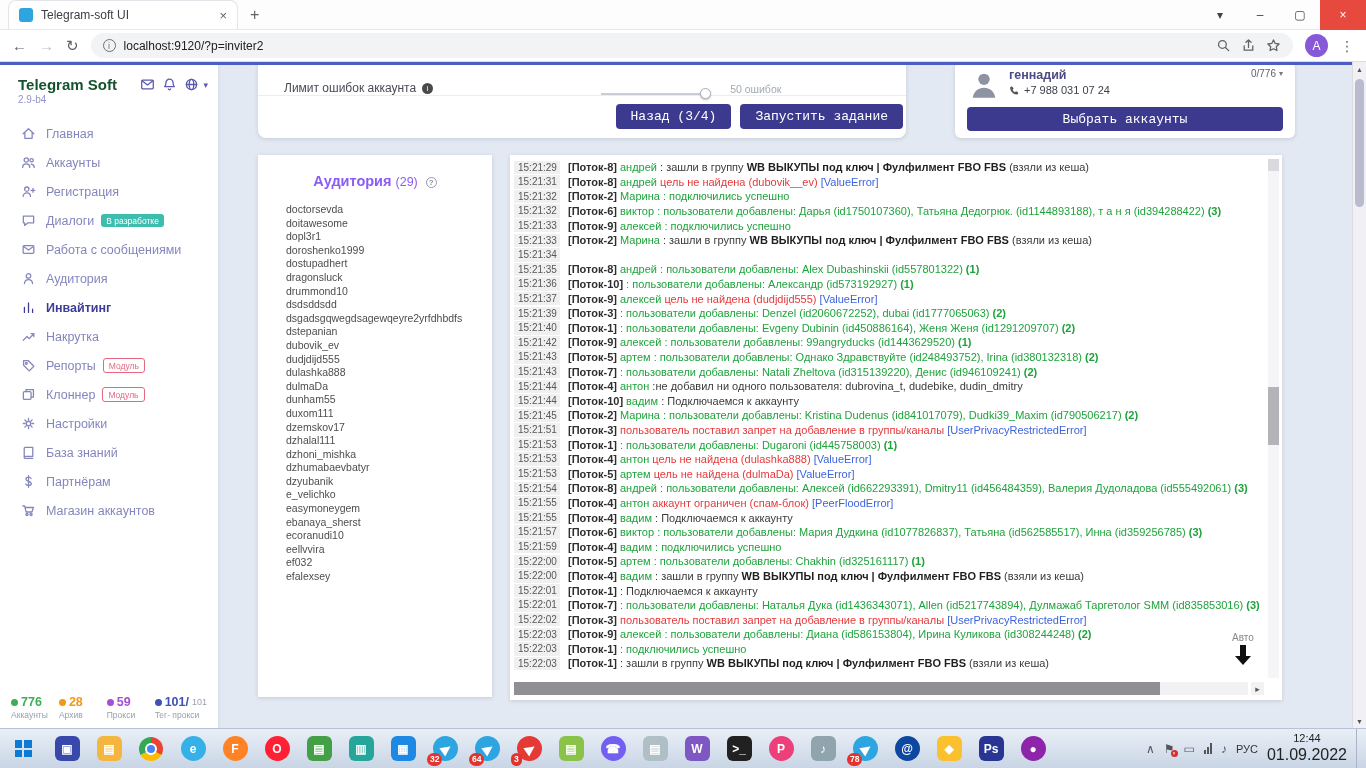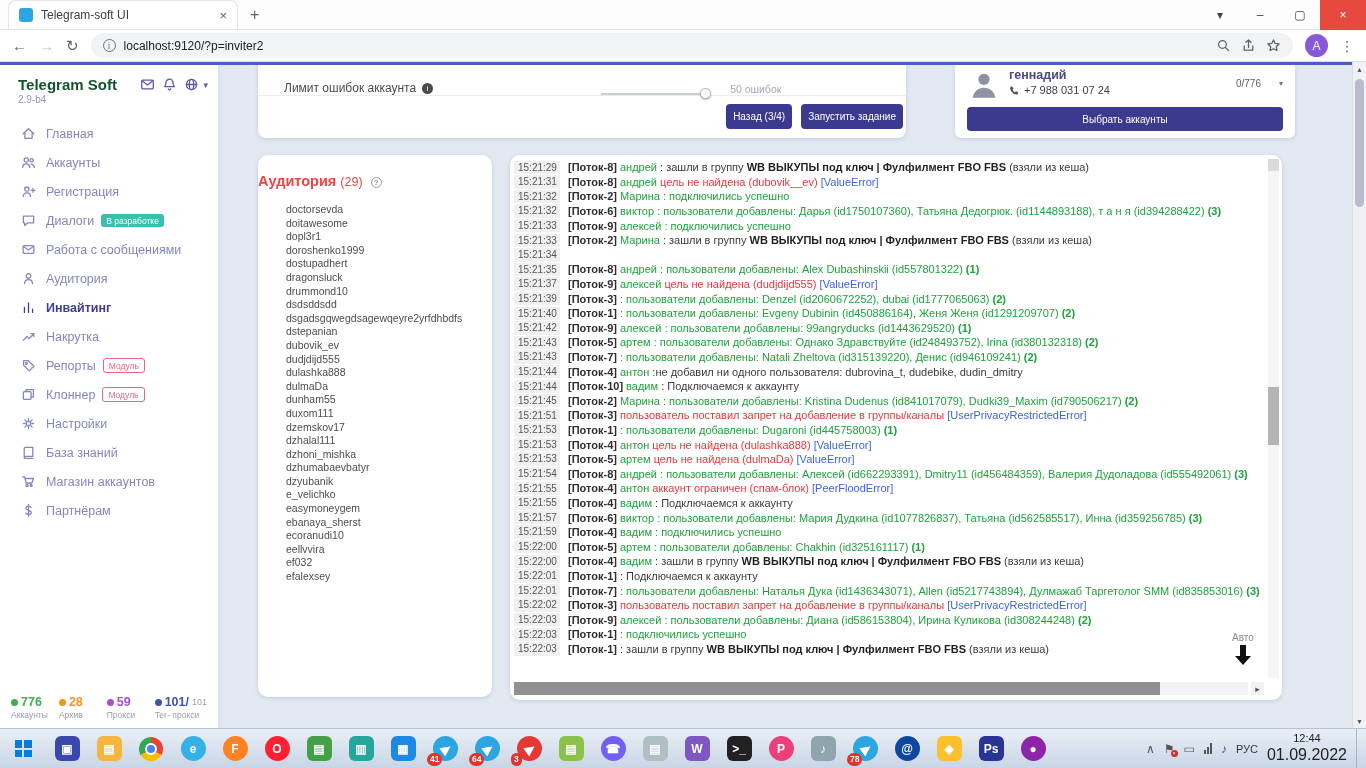--- a/index.html
+++ b/index.html
@@ -77,7 +77,7 @@
   .acc-name{font-size:12.5px;color:#4c4c82;font-weight:700}
   .acc-phone{font-size:11px;color:#3a3f4a;display:flex;align-items:center;gap:4px;margin-top:2px}
   .acc-phone .sic{width:11px;height:11px;display:inline-flex}
-  .acc-counter{margin-left:auto;font-size:10px;color:#5c6270;display:flex;align-items:center;gap:18px;margin-top:10px}
+  .acc-counter{margin-left:auto;font-size:10px;color:#5c6270;display:flex;align-items:center;gap:3px;margin-top:0}
   .acc-caret{font-size:8px;color:#777}
   .acc-btn{width:100%;margin-top:5px;height:24px}
 

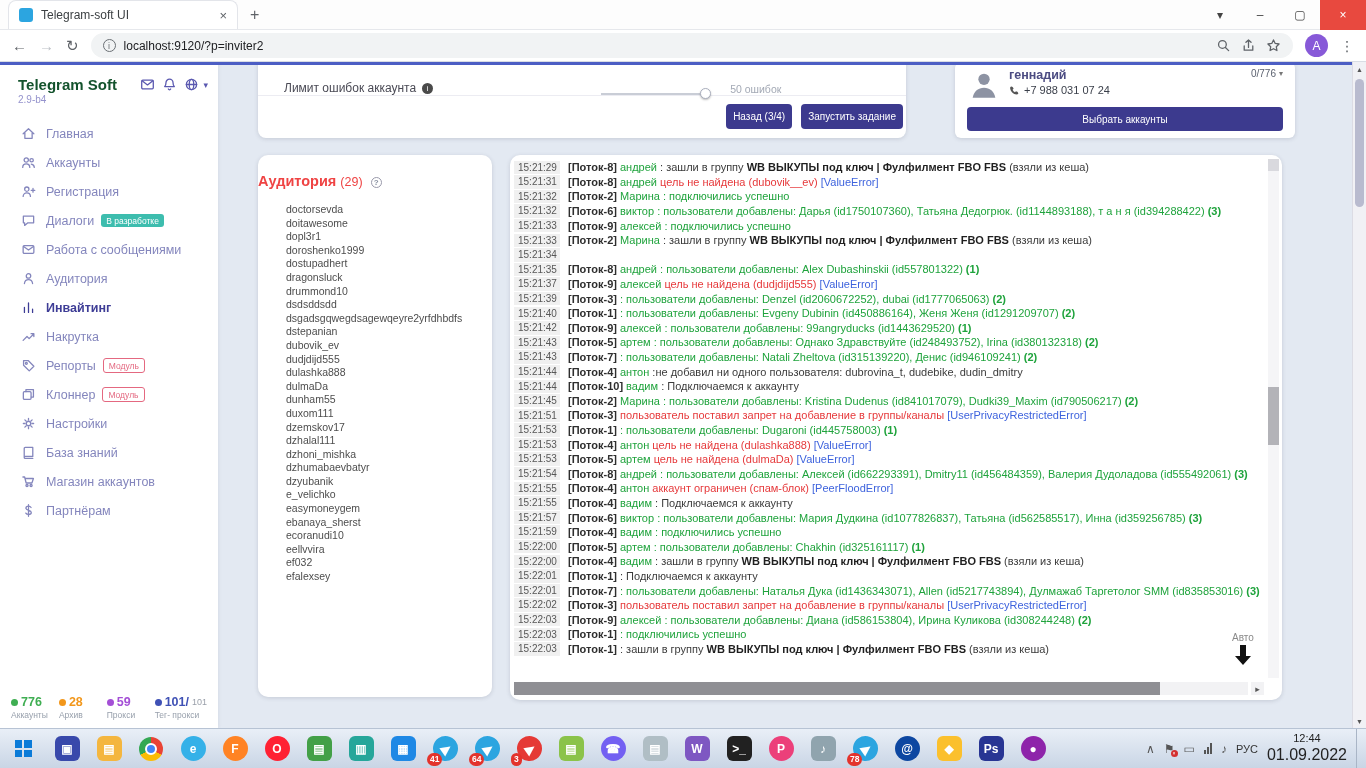--- a/index.html
+++ b/index.html
@@ -67,7 +67,7 @@
   .slider-knob{position:absolute;right:-5px;top:-5px;width:11px;height:11px;background:#fff;border:1px solid #a9aebd;border-radius:50%;box-shadow:0 1px 2px rgba(0,0,0,.25)}
   .limit-value{font-size:10.5px;color:#a3a9b5;margin-left:24px}
   .wizard-footer{display:flex;justify-content:flex-end;gap:9px;padding:8px 3px 0 0}
-  .btn{background:#3c3a8e;color:#fff;border:none;border-radius:4px;height:25px;padding:0 7px;font-size:10px;font-family:Liberation Sans, sans-serif;cursor:pointer}
+  .btn{background:#3c3a8e;color:#fff;border:none;border-radius:4px;height:25px;padding:0 15px;font-size:13px;font-family:Liberation Mono, monospace;cursor:pointer}
 
   .account{left:955px;top:62px;width:340px;height:76px;padding:6px 12px;border-radius:6px}
   .acc-row{display:flex;align-items:flex-start}

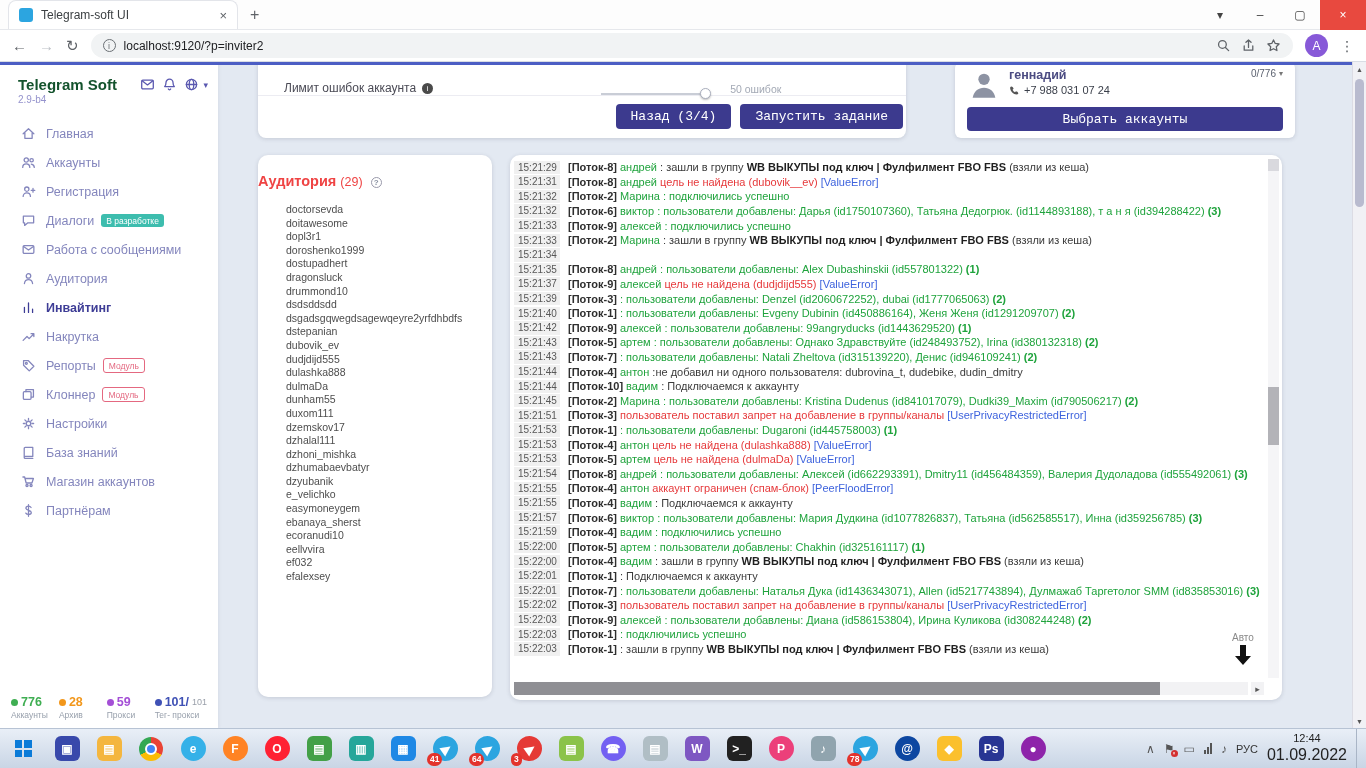--- a/index.html
+++ b/index.html
@@ -56,7 +56,7 @@
   .stat-label{font-size:8.5px;color:#98a0ac;margin-top:2px;line-height:1.15}
 
   
-  .card{position:absolute;background:#fff;border-radius:10px;box-shadow:0 1px 4px rgba(60,64,90,.18)}
+  .card{position:absolute;background:#fff;border-radius:0;box-shadow:0 1px 4px rgba(60,64,90,.18)}
 
   .wizard{left:258px;top:62px;width:648px;height:76px;border-radius:0 0 8px 8px}
   .limit-row{height:34px;display:flex;align-items:flex-end;padding:0 26px;border-bottom:1px solid #ececf2}

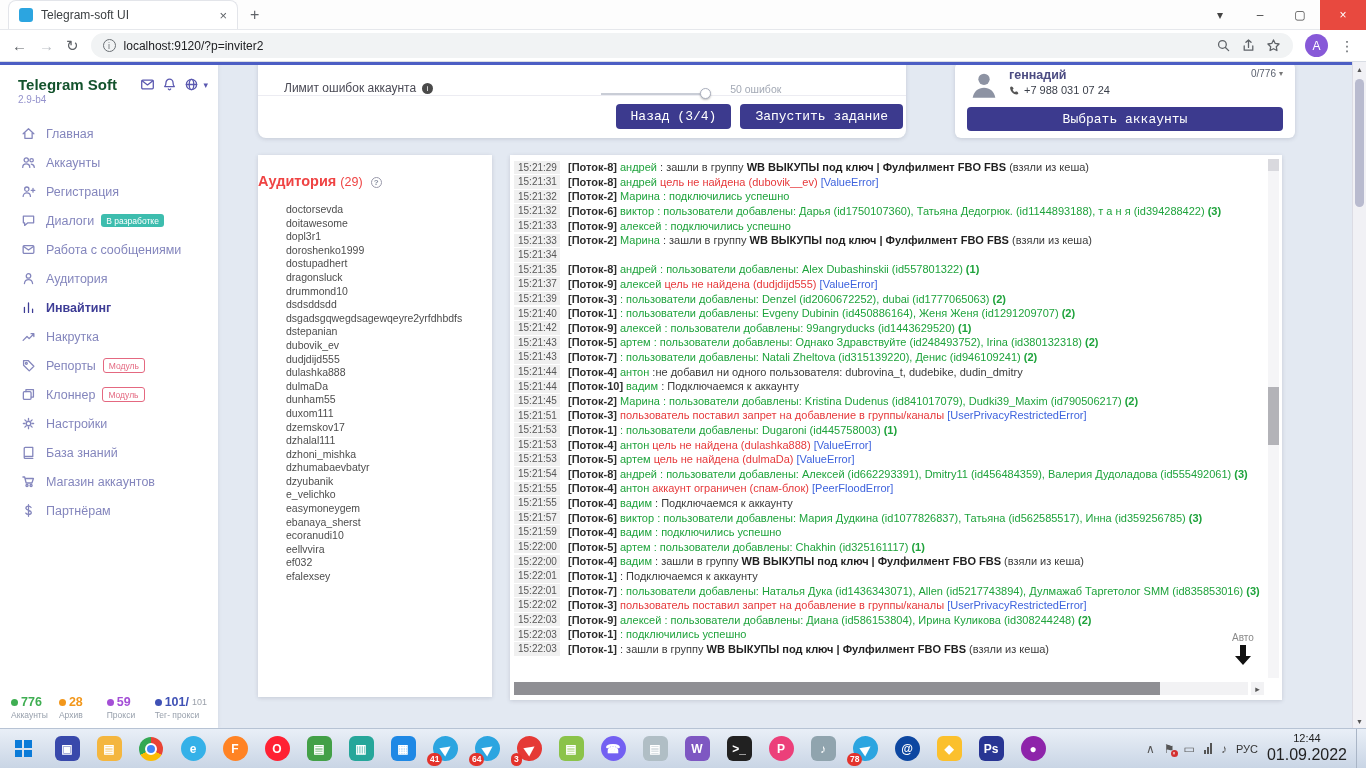--- a/index.html
+++ b/index.html
@@ -82,7 +82,7 @@
   .acc-btn{width:100%;margin-top:5px;height:24px}
 
   .audience{left:258px;top:155px;width:234px;height:542px}
-  .aud-title{margin-top:18px;text-align:left;font-size:14.5px;color:#ef4444;font-weight:700}
+  .aud-title{margin-top:18px;text-align:center;font-size:14.5px;color:#8b5cf6;font-weight:700}
   .aud-count{font-weight:400;font-size:12.5px}
   .qcirc{display:inline-flex;width:11px;height:11px;border:1px solid #99a;border-radius:50%;font-size:8px;color:#8890a0;align-items:center;justify-content:center;vertical-align:1px;margin-left:4px}
   .qcirc::after{content:"?"}

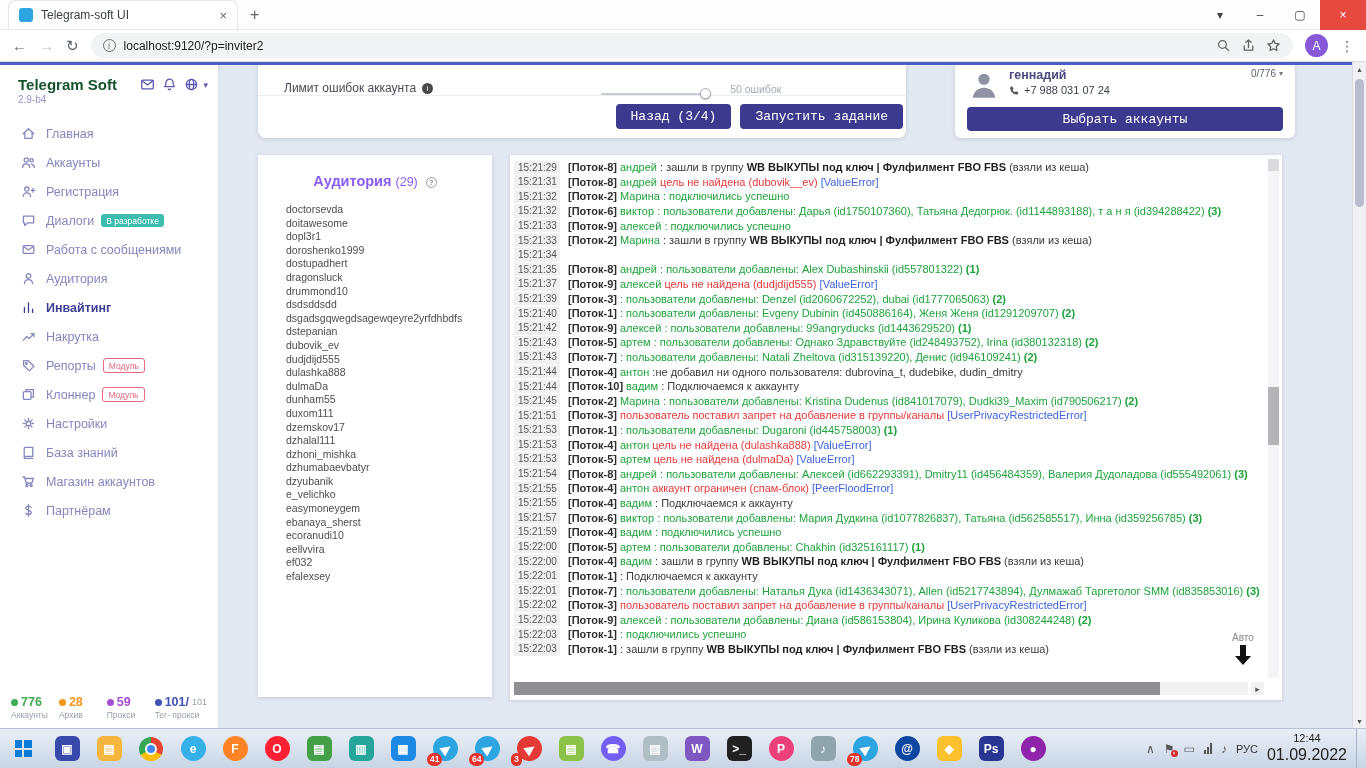--- a/index.html
+++ b/index.html
@@ -492,6 +492,10 @@
         <span class="log-msg"><span class="sg-th">[Поток-8] </span><span class="sg-g">андрей </span><span class="sg-g">: пользователи добавлены: Alex Dubashinskii (id557801322) </span><span class="sg-gb">(1)</span></span>
       </div>
       <div class="log-row">
+        <span class="log-time">15:21:36</span>
+        <span class="log-msg"><span class="sg-th">[Поток-10] </span><span class="sg-g">: пользователи добавлены: Александр (id573192927) </span><span class="sg-gb">(1)</span></span>
+      </div>
+      <div class="log-row">
         <span class="log-time">15:21:37</span>
         <span class="log-msg"><span class="sg-th">[Поток-9] </span><span class="sg-g">алексей </span><span class="sg-r">цель не найдена (dudjdijd555) </span><span class="sg-bl">[ValueError]</span></span>
       </div>

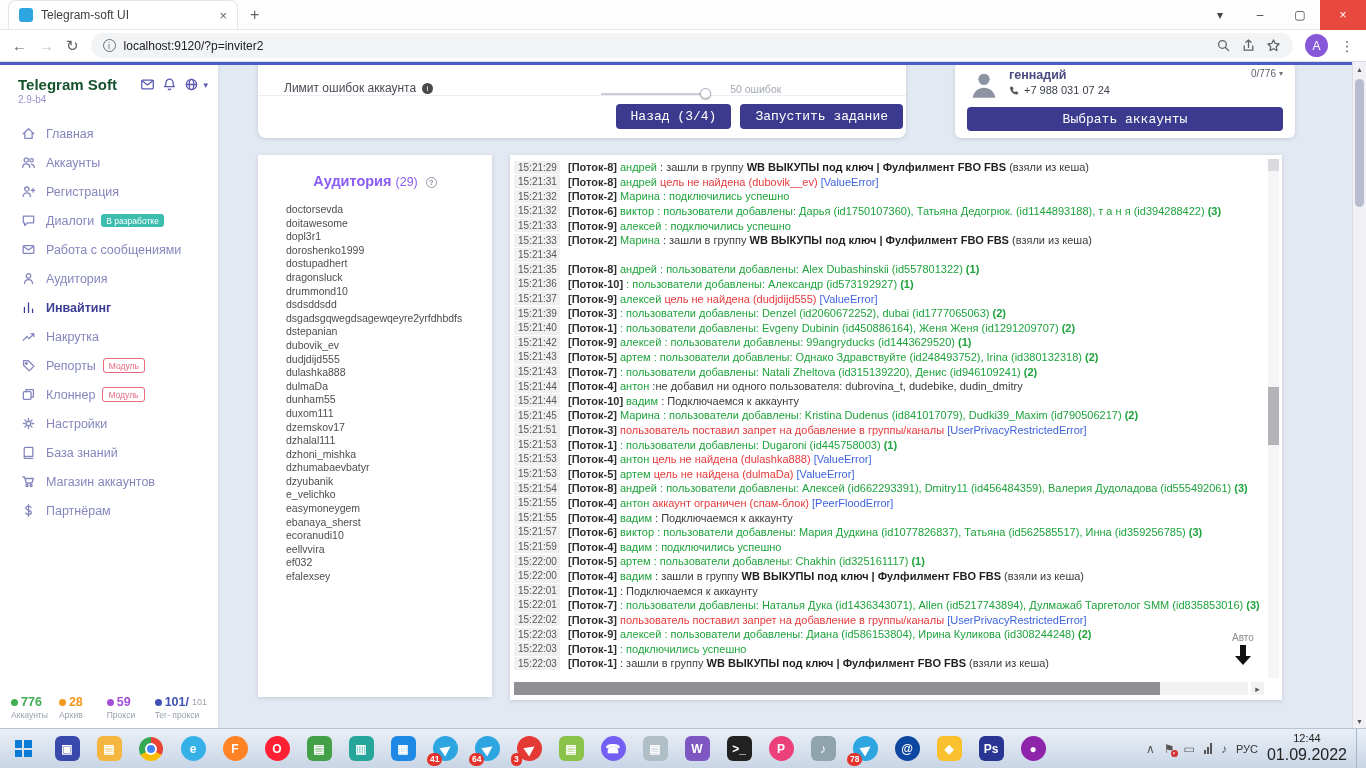--- a/index.html
+++ b/index.html
@@ -327,20 +327,20 @@
       <div class="menu-item">
         <span class="mi-icon">
           <svg viewBox="0 0 14 14">
+            <path d="M9.4 4.2c-.5-.8-1.4-1.2-2.4-1.2-1.4 0-2.4.8-2.4 1.9 0 2.6 5 1.3 5 3.9 0 1.1-1.1 1.9-2.6 1.9-1.1 0-2-.5-2.5-1.3M7 1.6v10.8"></path>
+          </svg>
+        </span>
+        <span class="mi-label">Партнёрам</span>
+      </div>
+      <div class="menu-item">
+        <span class="mi-icon">
+          <svg viewBox="0 0 14 14">
             <path d="M1.8 2.8h1.6l1.4 5.6h5.4l1.4-4.2H4"></path>
             <circle cx="5.6" cy="10.8" r="1"></circle>
             <circle cx="9.4" cy="10.8" r="1"></circle>
           </svg>
         </span>
         <span class="mi-label">Магазин аккаунтов</span>
-      </div>
-      <div class="menu-item">
-        <span class="mi-icon">
-          <svg viewBox="0 0 14 14">
-            <path d="M9.4 4.2c-.5-.8-1.4-1.2-2.4-1.2-1.4 0-2.4.8-2.4 1.9 0 2.6 5 1.3 5 3.9 0 1.1-1.1 1.9-2.6 1.9-1.1 0-2-.5-2.5-1.3M7 1.6v10.8"></path>
-          </svg>
-        </span>
-        <span class="mi-label">Партнёрам</span>
       </div>
     </nav>
   <div class="sb-stats" id="stats">

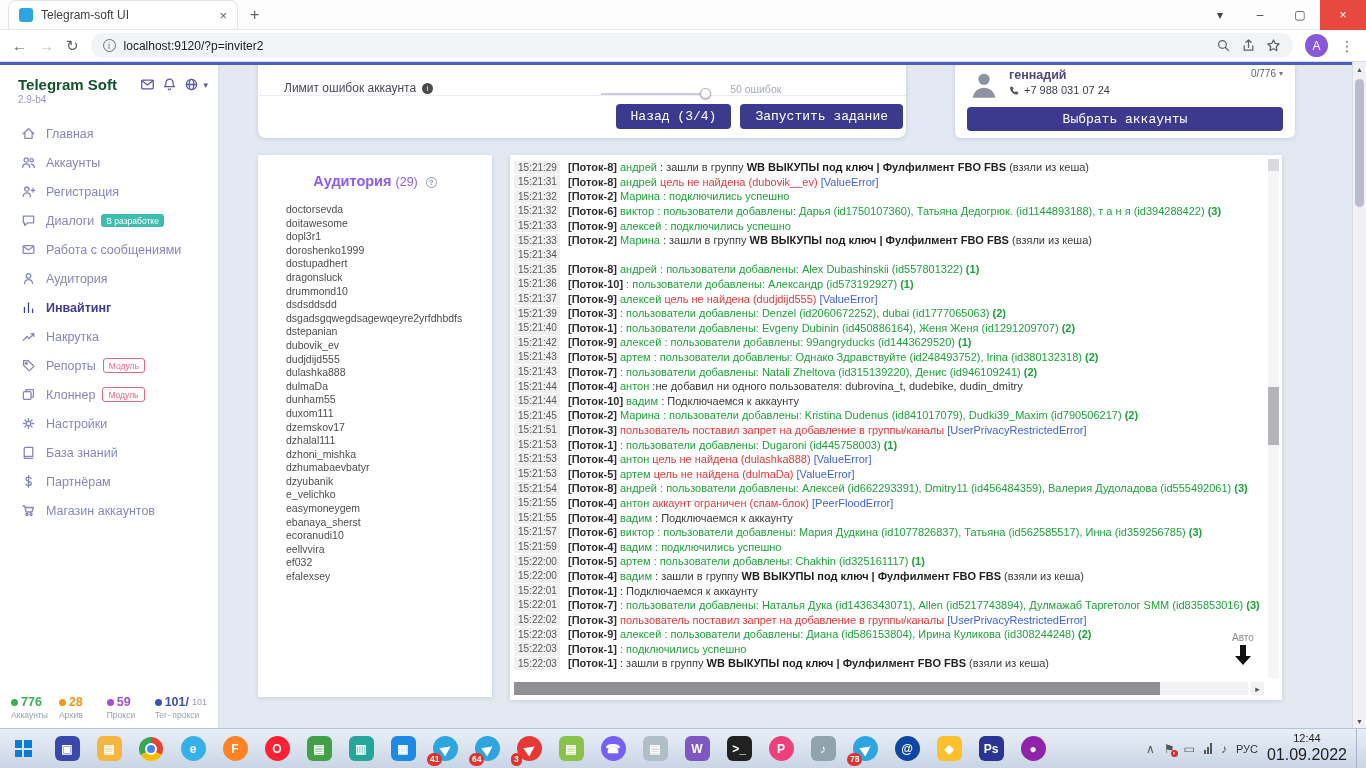--- a/index.html
+++ b/index.html
@@ -661,7 +661,7 @@
       </div>
       <div class="tb-item">
         <span class="tb-glyph circ" style="background: rgb(44, 165, 224); transform: rotate(-35deg);">▶</span>
-        <span class="tb-badge">41</span>
+        <span class="tb-badge">32</span>
       </div>
       <div class="tb-item">
         <span class="tb-glyph circ" style="background: rgb(44, 165, 224); transform: rotate(-35deg);">▶</span>

